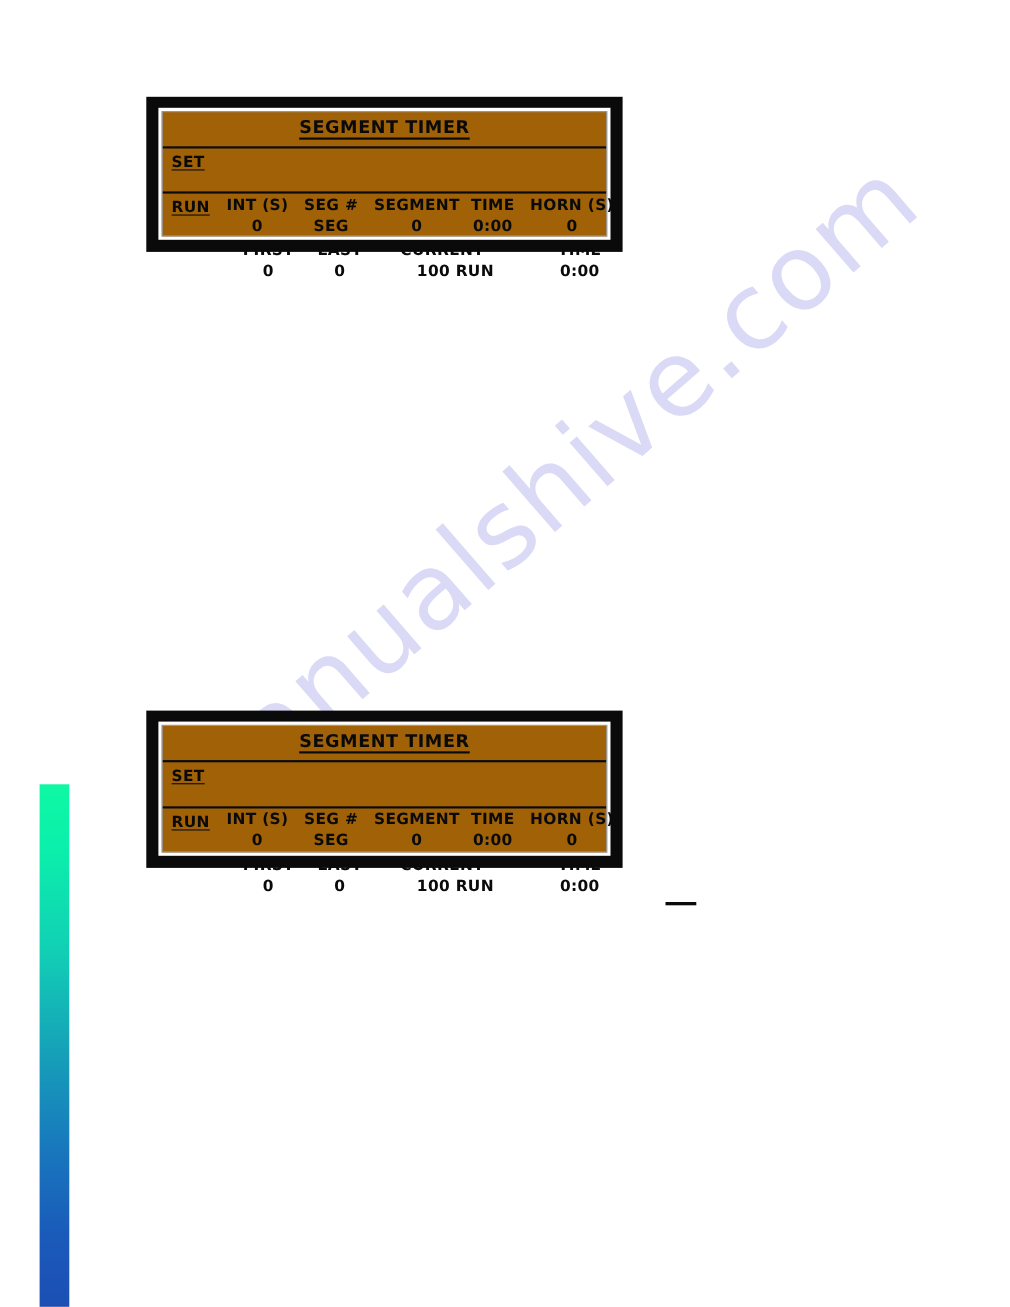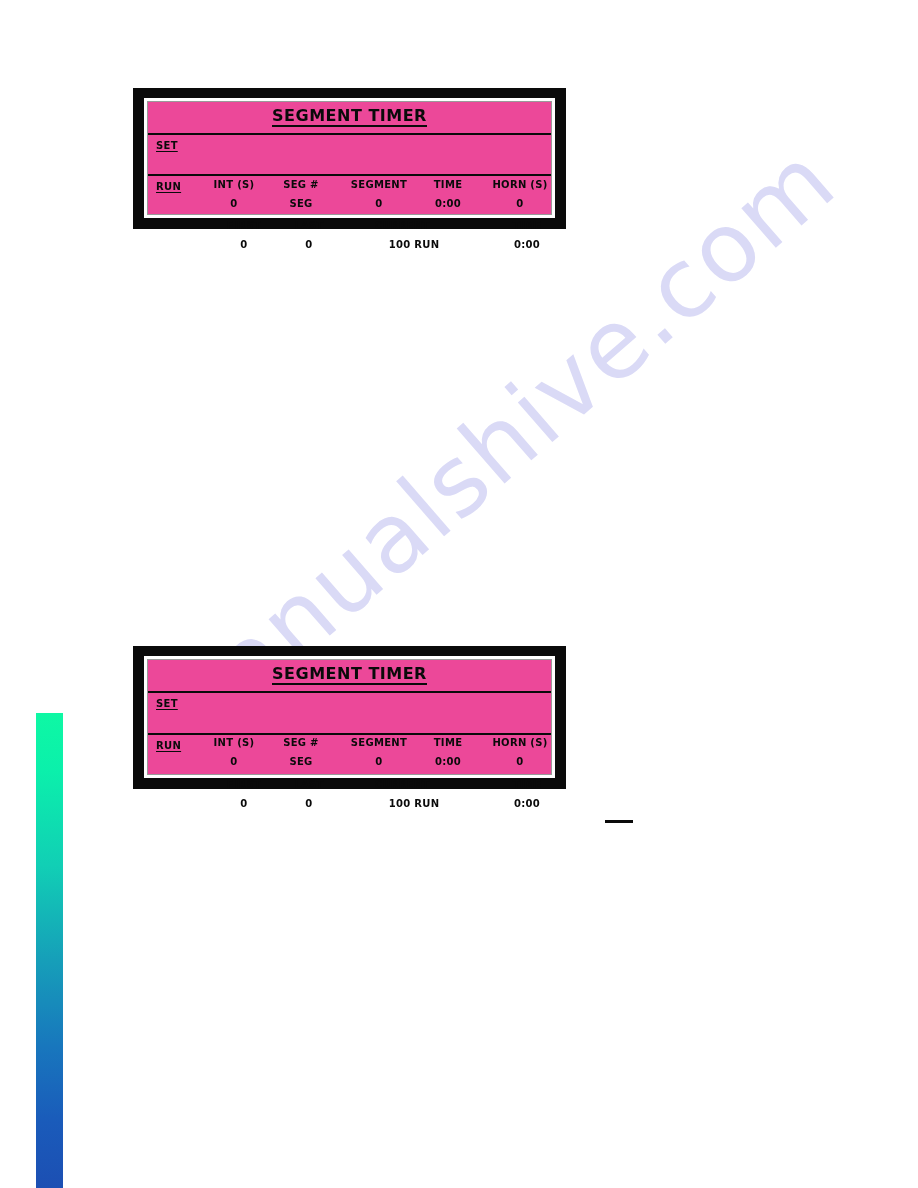--- a/index.html
+++ b/index.html
@@ -81,7 +81,7 @@
     box-sizing: border-box;
     width: 100%;
     height: 100%;
-    background: #ec4899;
+    background: #a16207;
     display: flex;
     flex-direction: column;
   }

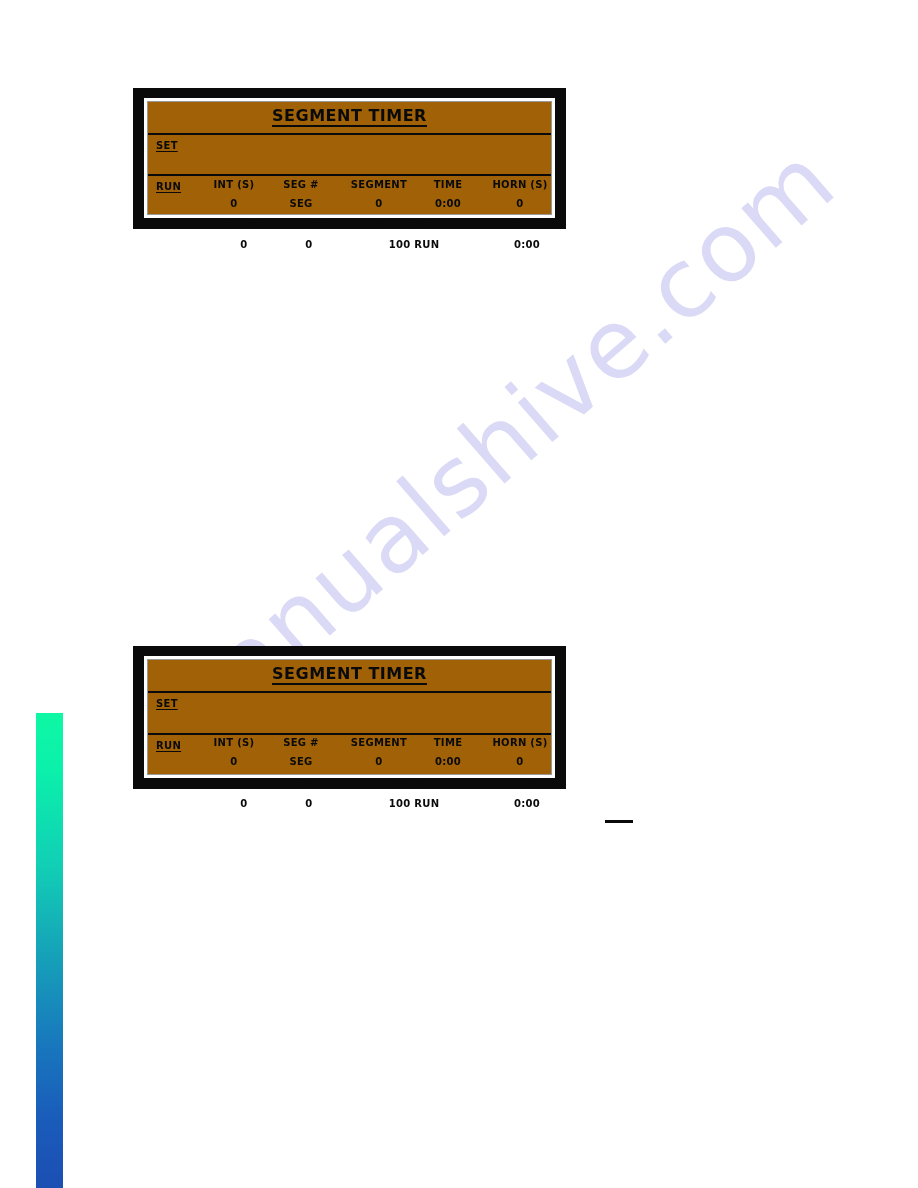--- a/index.html
+++ b/index.html
@@ -117,7 +117,7 @@
     position: absolute;
     color: #0a0a0a;
     font-family: "DejaVu Sans", sans-serif;
-    font-size: 10px;
+    font-size: 14px;
     font-weight: 700;
     letter-spacing: 0.3px;
     white-space: nowrap;

